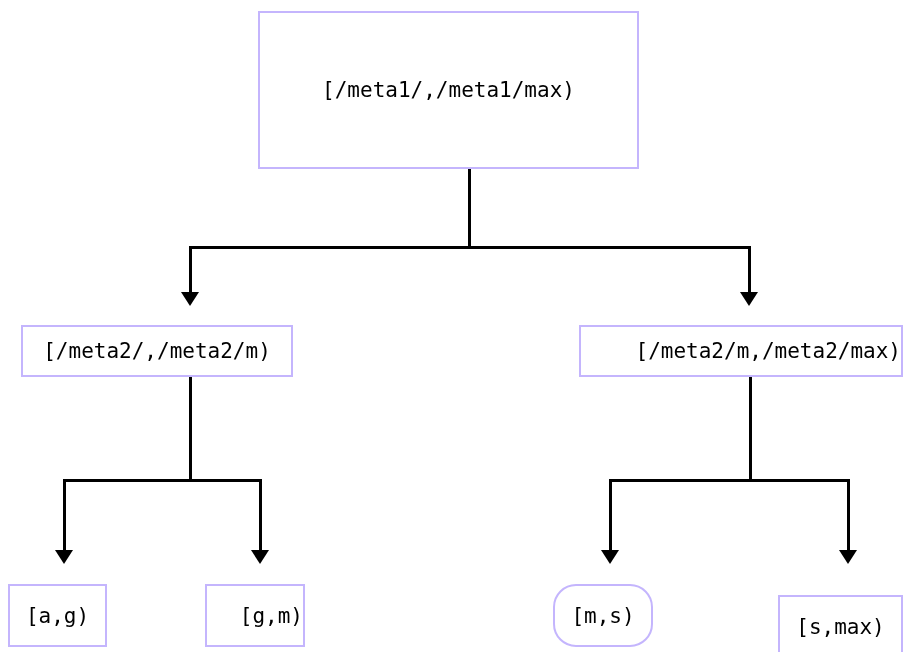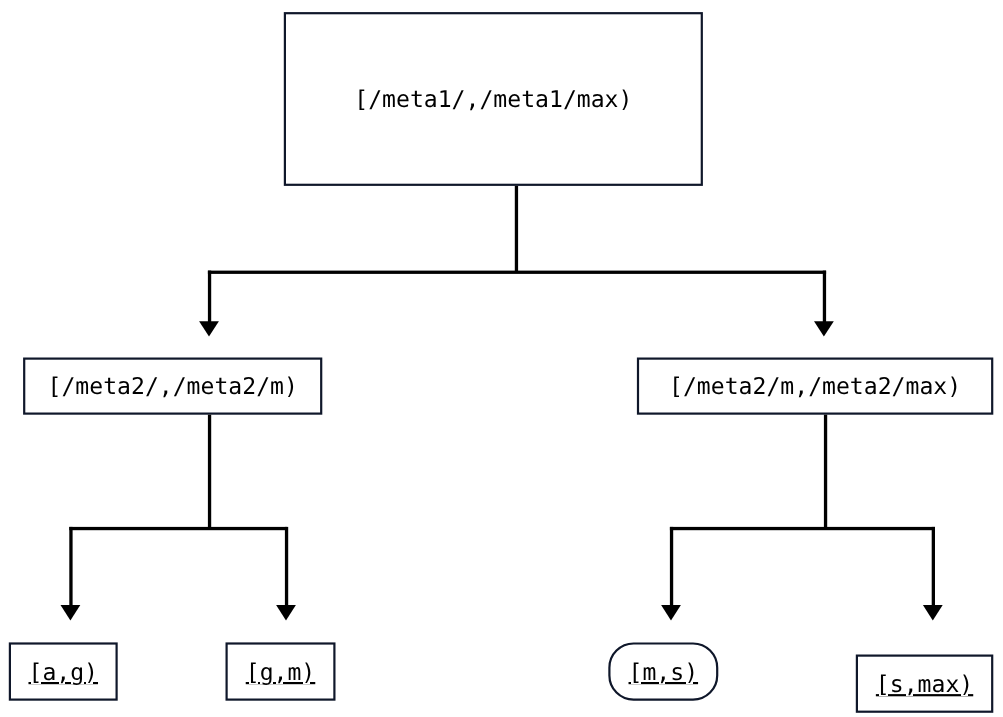--- a/index.html
+++ b/index.html
@@ -18,7 +18,7 @@
   .node {
     position: absolute;
     box-sizing: border-box;
-    border: 2px solid #0f172a;
+    border: 2px solid #c4b5fd;
     background: #ffffff;
     display: flex;
     align-items: center;

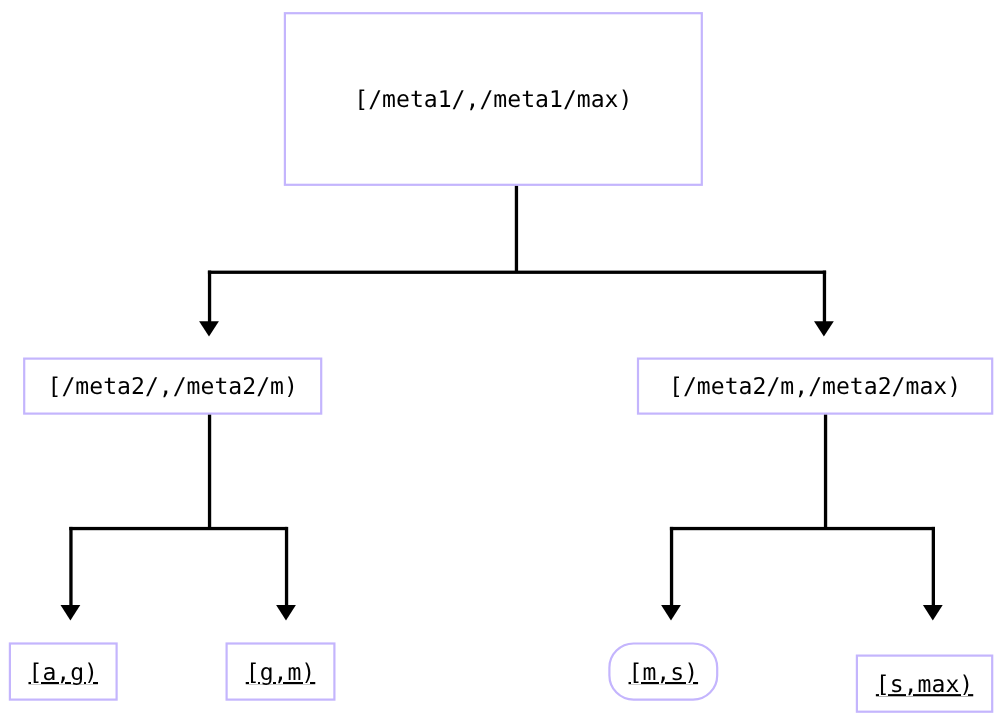--- a/index.html
+++ b/index.html
@@ -46,6 +46,7 @@
     width: 324px;
     height: 52px;
     font-size: 21px;
+    justify-content: flex-end;
   }
   .node-leaf {
     height: 53px;

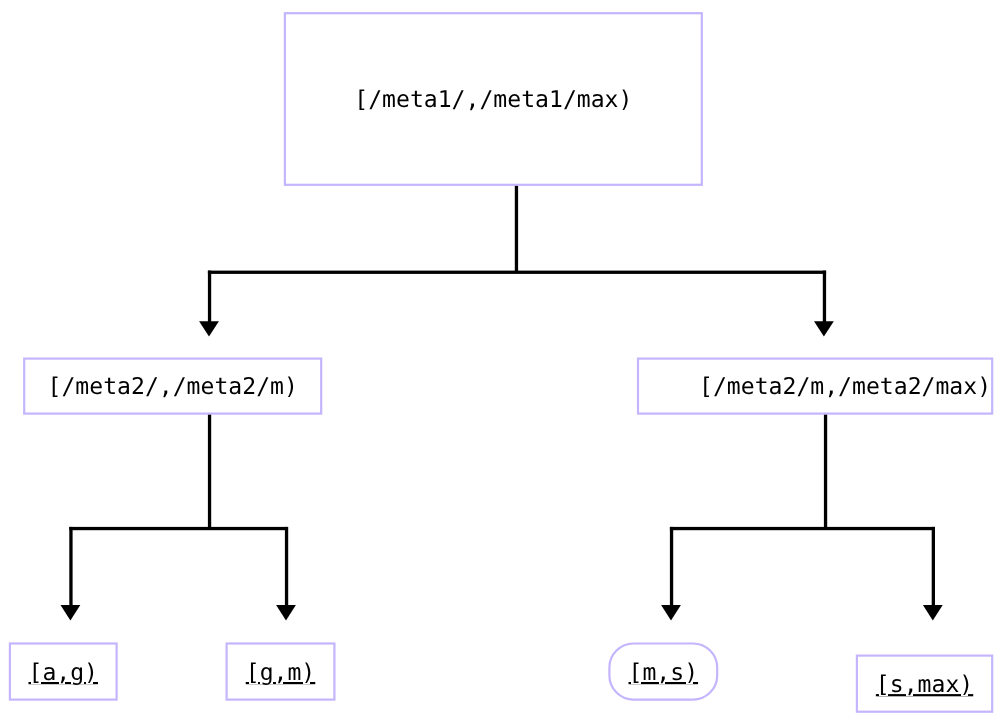--- a/index.html
+++ b/index.html
@@ -49,10 +49,9 @@
     justify-content: flex-end;
   }
   .node-leaf {
-    height: 53px;
+    height: 63px;
     font-size: 21px;
     top: 584px;
-    text-decoration: underline;
   }
   .leaf-ag   { left: 8px;   width: 99px; }
   .leaf-gm   { left: 205px; width: 100px; }

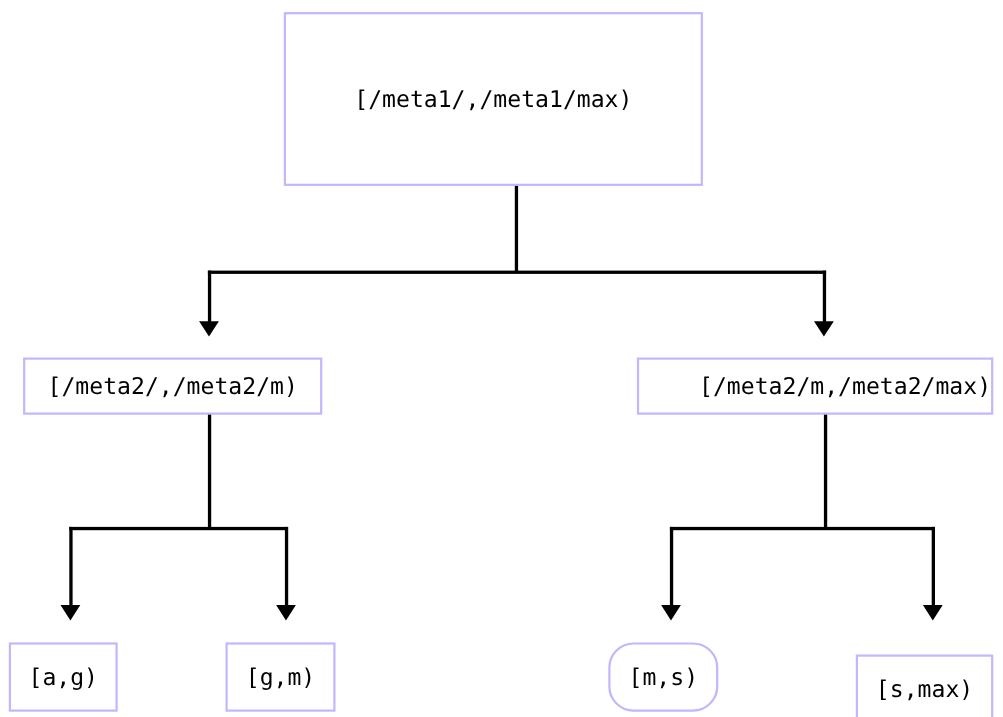--- a/index.html
+++ b/index.html
@@ -54,7 +54,7 @@
     top: 584px;
   }
   .leaf-ag   { left: 8px;   width: 99px; }
-  .leaf-gm   { left: 205px; width: 100px; }
+  .leaf-gm   { left: 205px; width: 100px; justify-content: flex-end; }
   .leaf-ms   { left: 553px; width: 100px; border-radius: 23px; }
   .leaf-smax { left: 778px; width: 125px; margin-top: 11px; }
 

